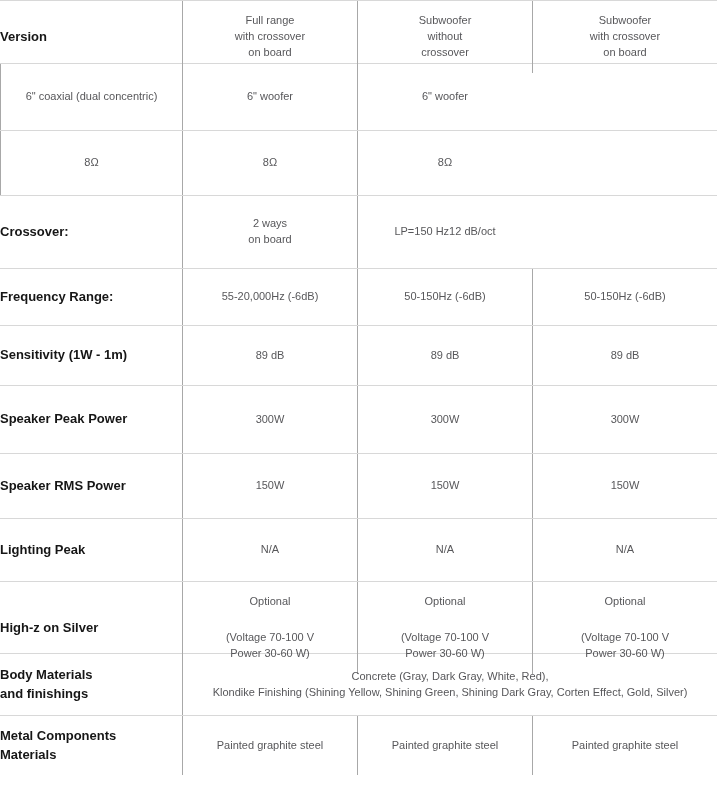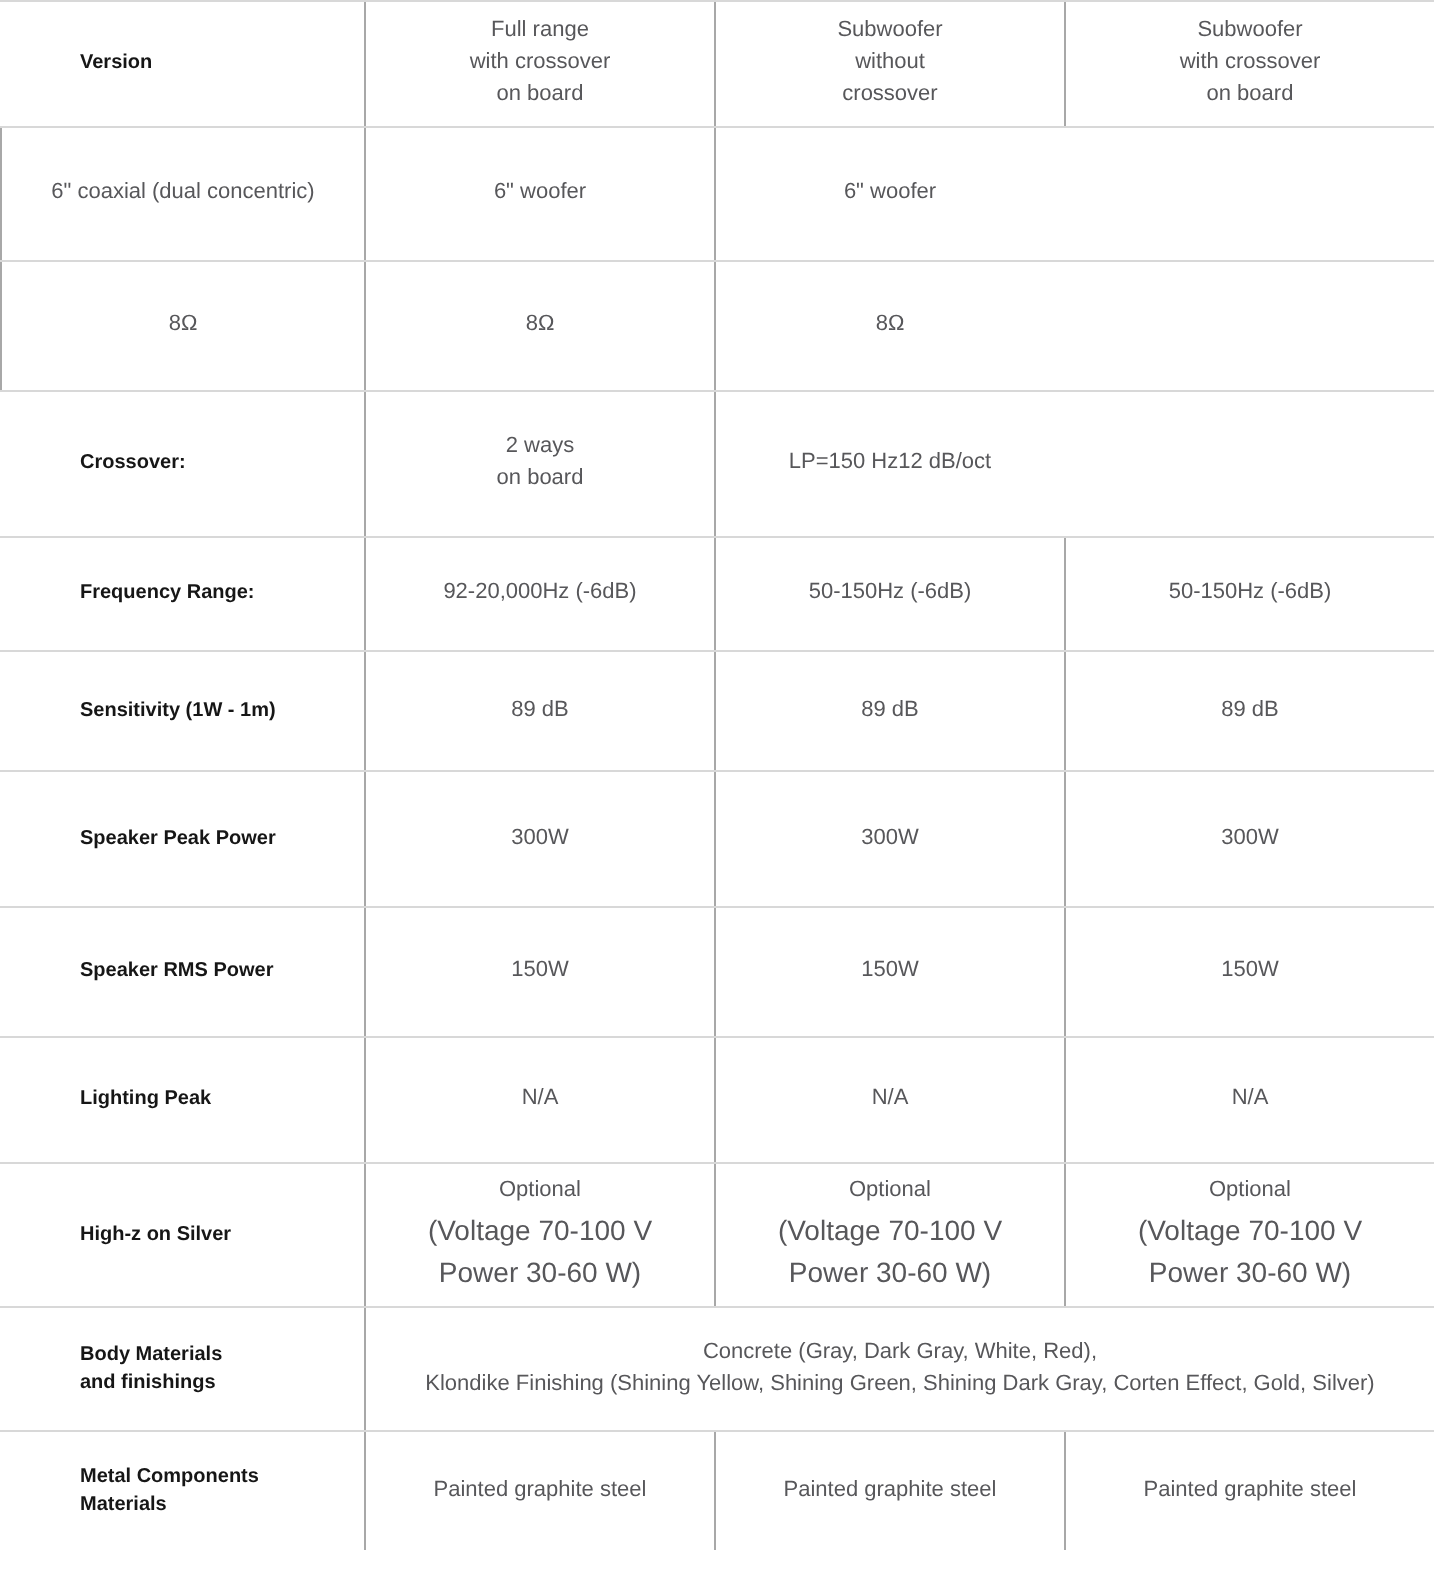--- a/index.html
+++ b/index.html
@@ -42,7 +42,7 @@
     color: #57575a;
     line-height: 1.45;
     white-space: pre-line;
-    padding: 2px 8px;
+    padding: 12px 8px;
     box-sizing: border-box;
   }
   .cell .sub {

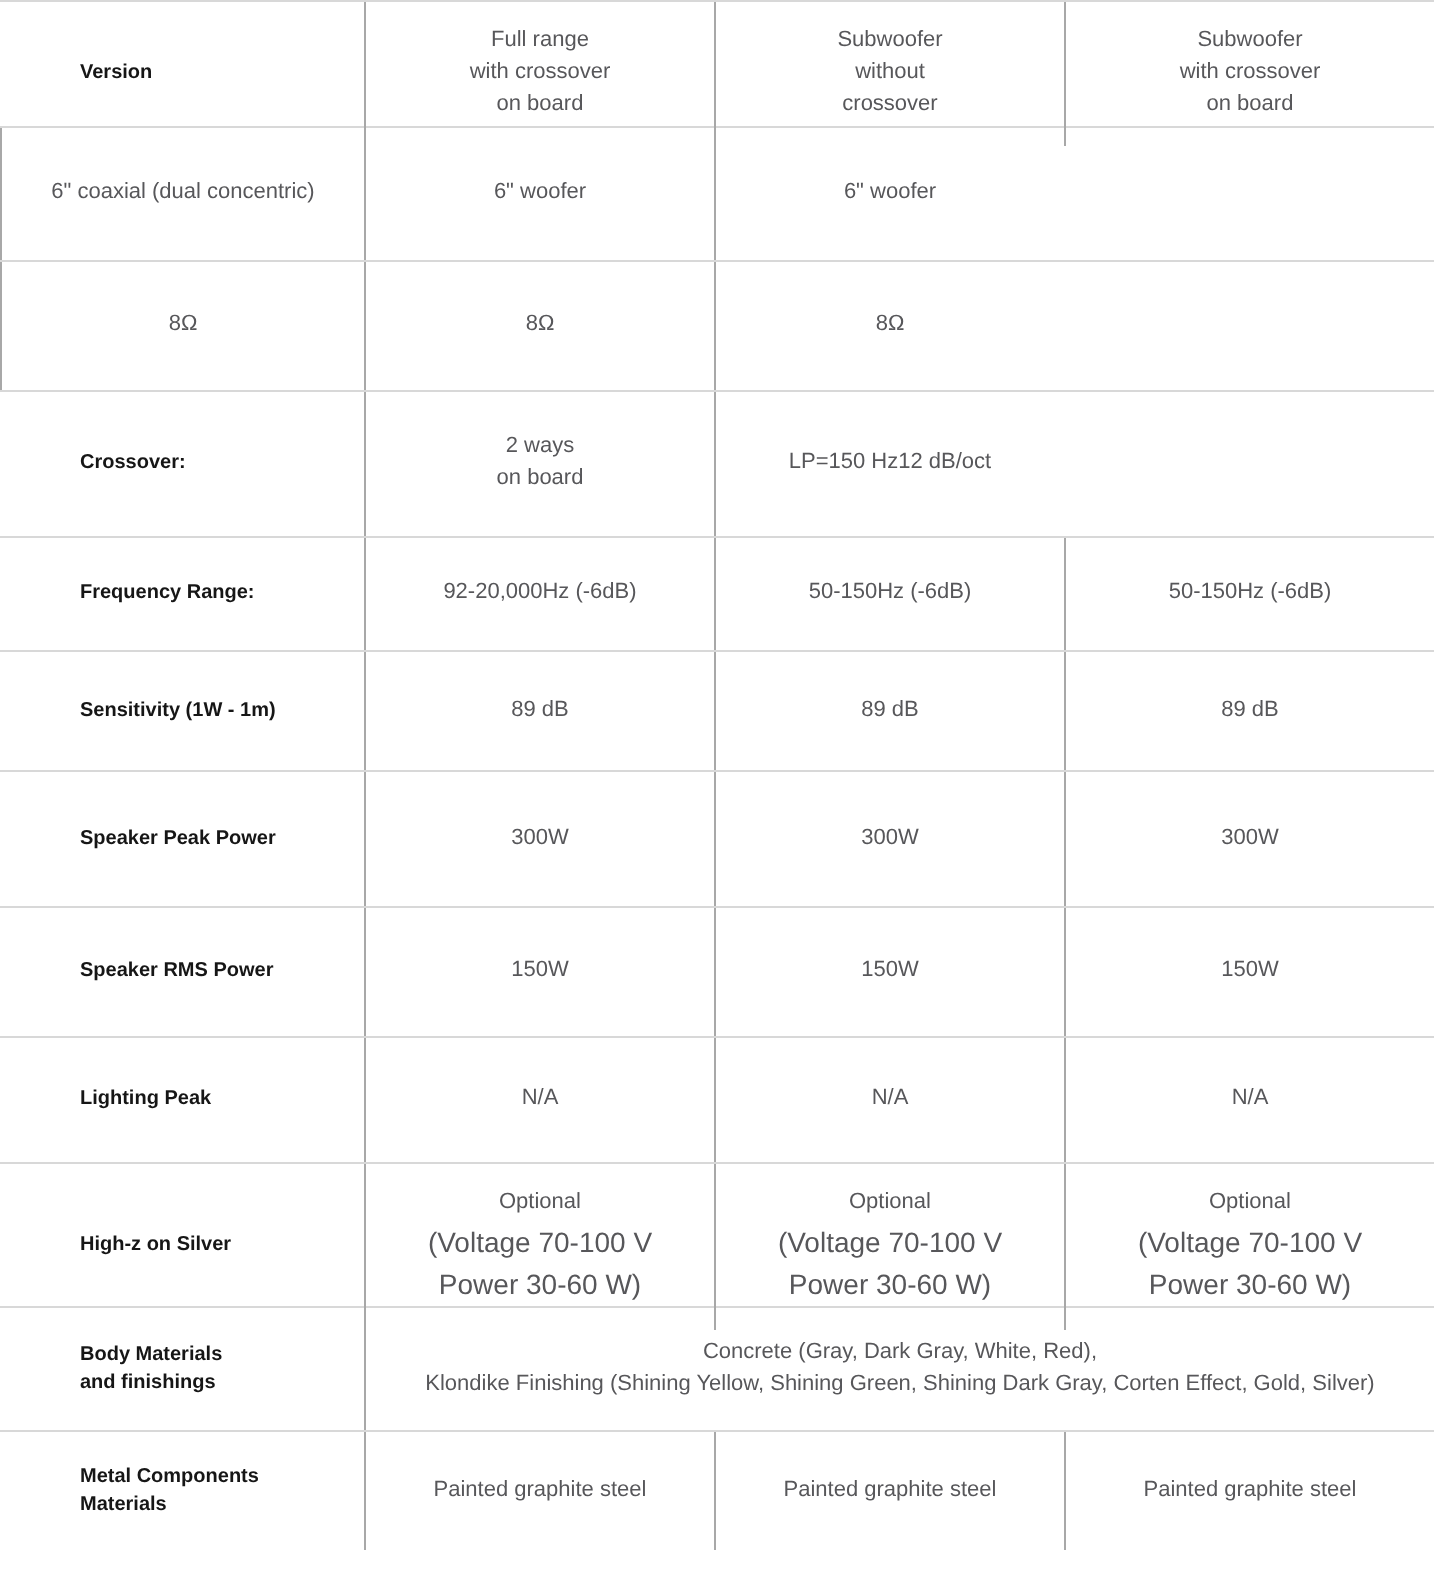--- a/index.html
+++ b/index.html
@@ -22,9 +22,8 @@
   .label {
     display: flex;
     align-items: center;
-    padding-left: 40px;
     padding-right: 10px;
-    font-size: 10px;
+    font-size: 13px;
     font-weight: bold;
     color: #161616;
     line-height: 1.4;

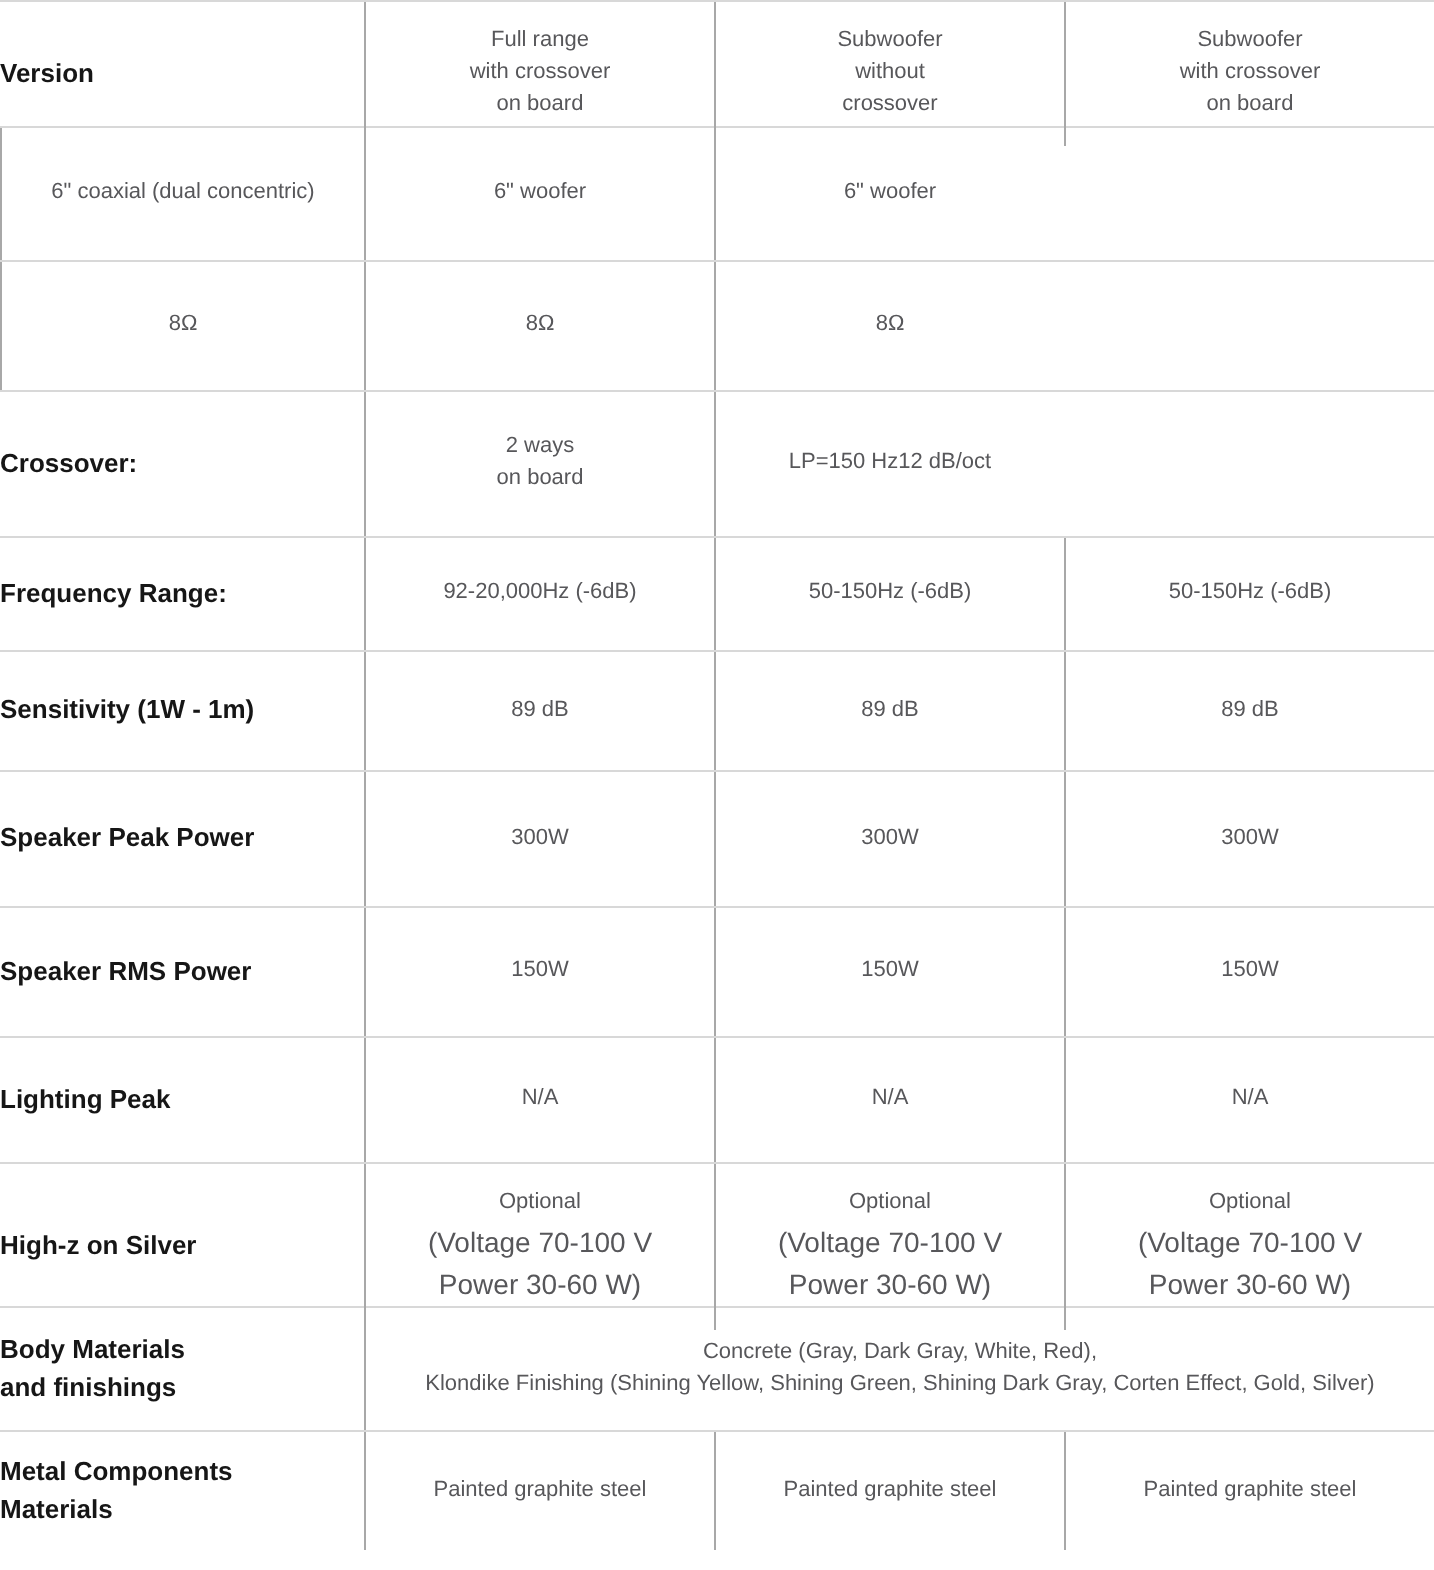--- a/index.html
+++ b/index.html
@@ -92,7 +92,7 @@
 
   <div class="row" style="height:57px">
     <div class="label">Frequency Range:</div>
-    <div class="cell">92-20,000Hz (-6dB)</div>
+    <div class="cell">55-20,000Hz (-6dB)</div>
     <div class="cell">50-150Hz (-6dB)</div>
     <div class="cell">50-150Hz (-6dB)</div>
   </div>

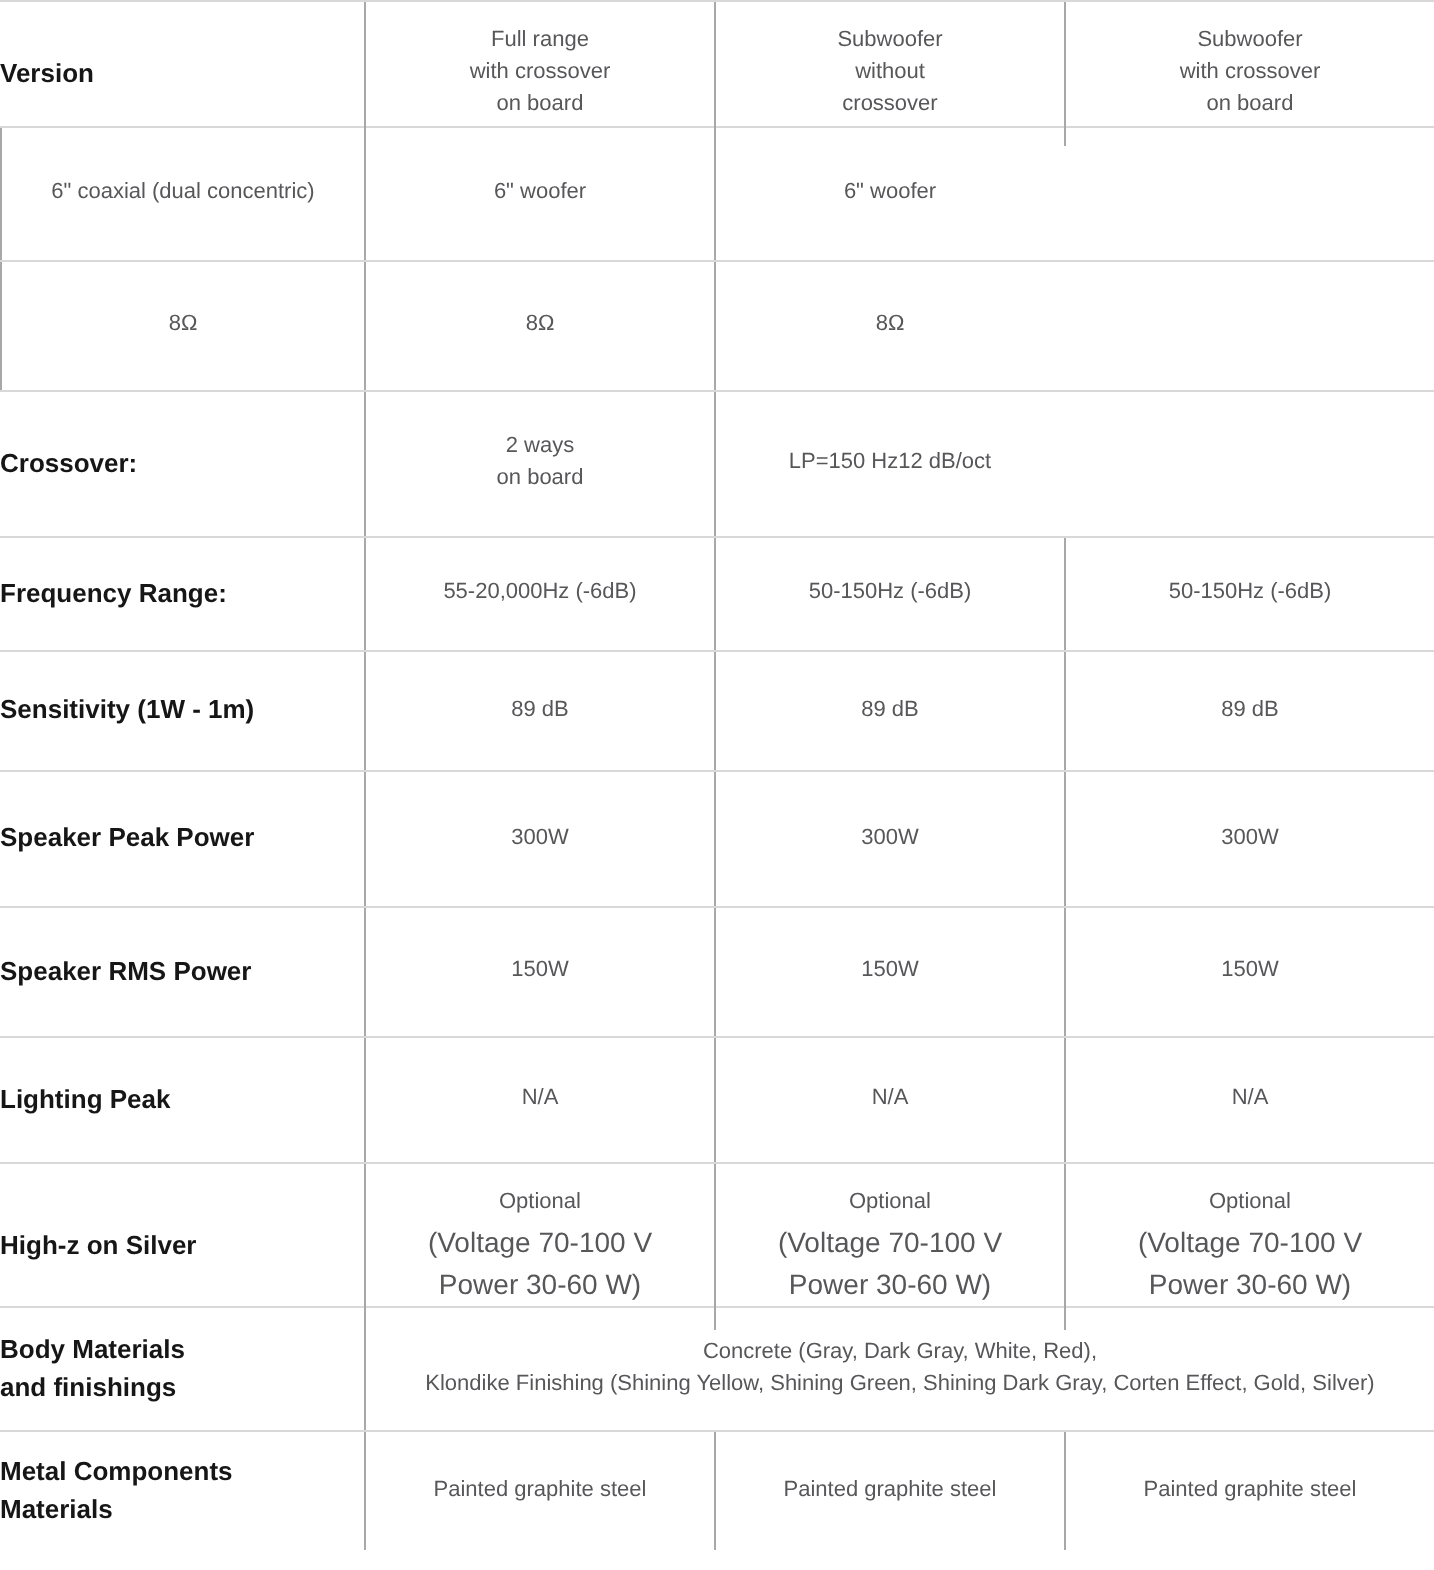--- a/index.html
+++ b/index.html
@@ -45,9 +45,9 @@
     box-sizing: border-box;
   }
   .cell .sub {
-    font-size: 14px;
+    font-size: 11px;
     line-height: 1.5;
-    margin-top: 1px;
+    margin-top: 19px;
   }
   .cell.span3 {
     grid-column: 2 / 5;

